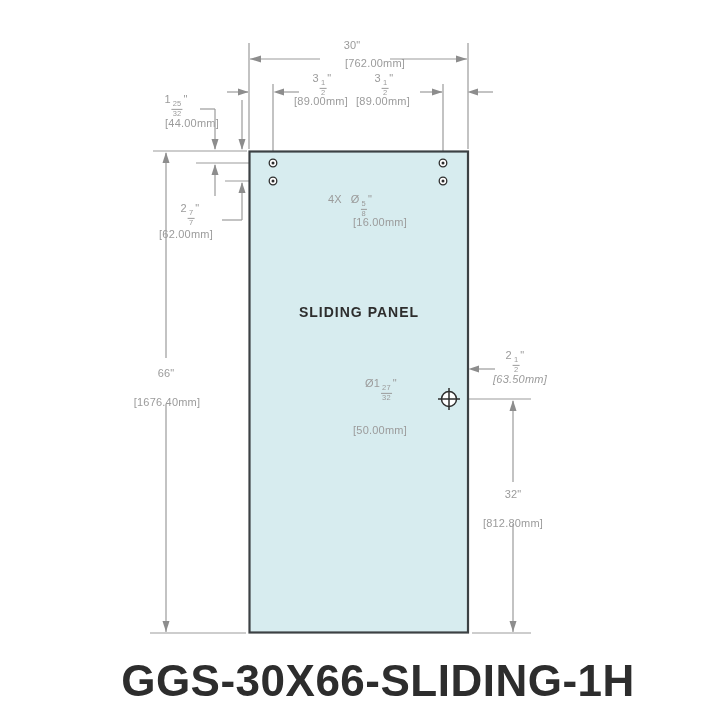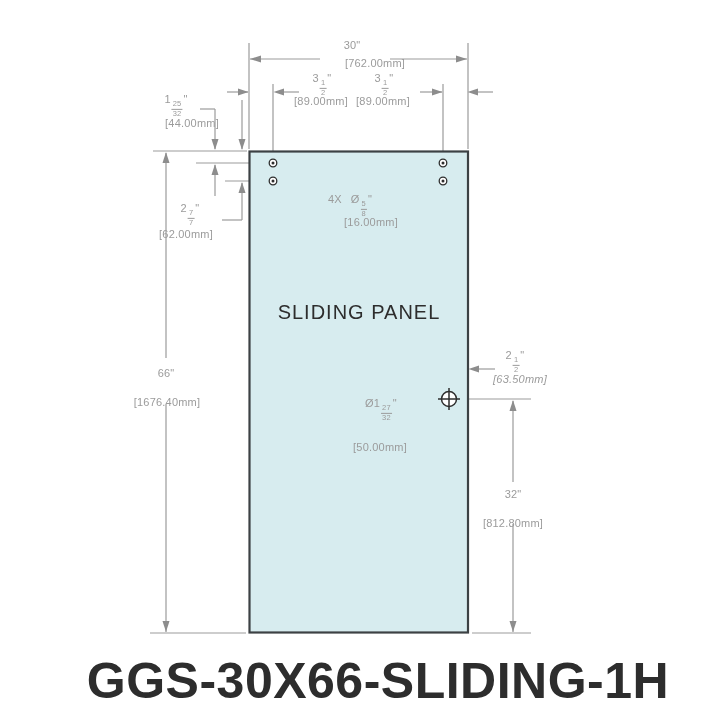--- a/index.html
+++ b/index.html
@@ -188,7 +188,7 @@
         <span class="fnum">5</span>
         <span class="fden">8</span>
       </span><span>"</span></div>
-  <div class="dim" style="left:371px;top:222px;">[16.00mm]</div>
+  <div class="dim" style="left:380px;top:222px;">[16.00mm]</div>
 
   <div class="dim" style="left:166px;top:373px;">66"</div>
   <div class="dim" style="left:167px;top:402px;">[1676.40mm]</div>

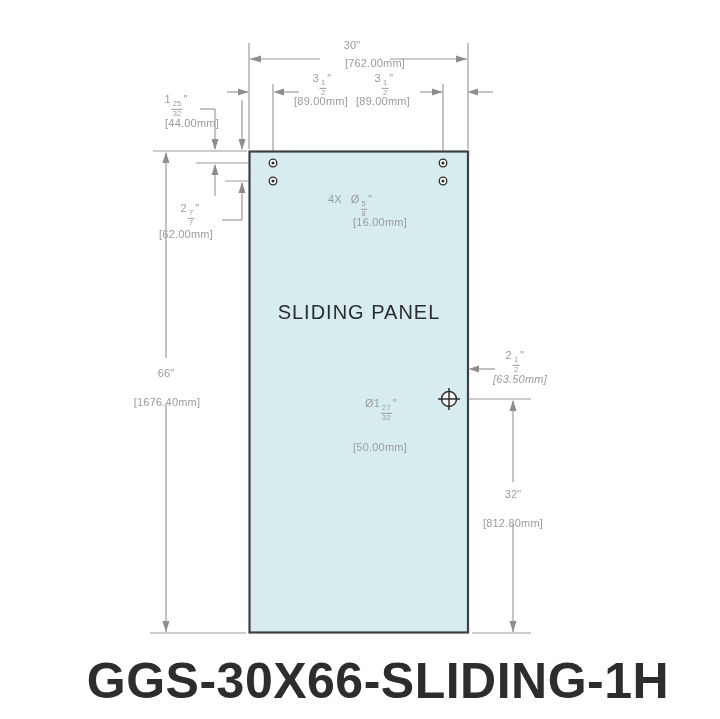--- a/index.html
+++ b/index.html
@@ -36,8 +36,8 @@
     position:absolute;
     transform:translate(-50%,-50%);
     color:#2d2d2d;
-    font-size:20px;
-    font-weight:normal;
+    font-size:14px;
+    font-weight:bold;
     letter-spacing:1px;
     white-space:nowrap;
   }

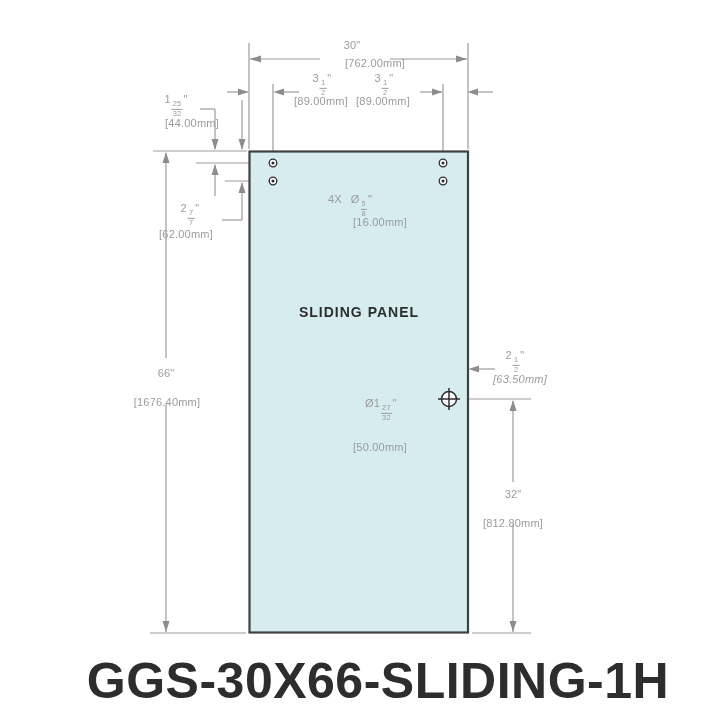--- a/index.html
+++ b/index.html
@@ -193,7 +193,7 @@
   <div class="dim" style="left:166px;top:373px;">66"</div>
   <div class="dim" style="left:167px;top:402px;">[1676.40mm]</div>
 
-  <div class="dim" style="left:381px;top:410px;"><span>Ø</span><span>1</span><span class="frac">
+  <div class="dim" style="left:381px;top:390px;"><span>Ø</span><span>1</span><span class="frac">
         <span class="fnum">27</span>
         <span class="fden">32</span>
       </span><span>"</span></div>

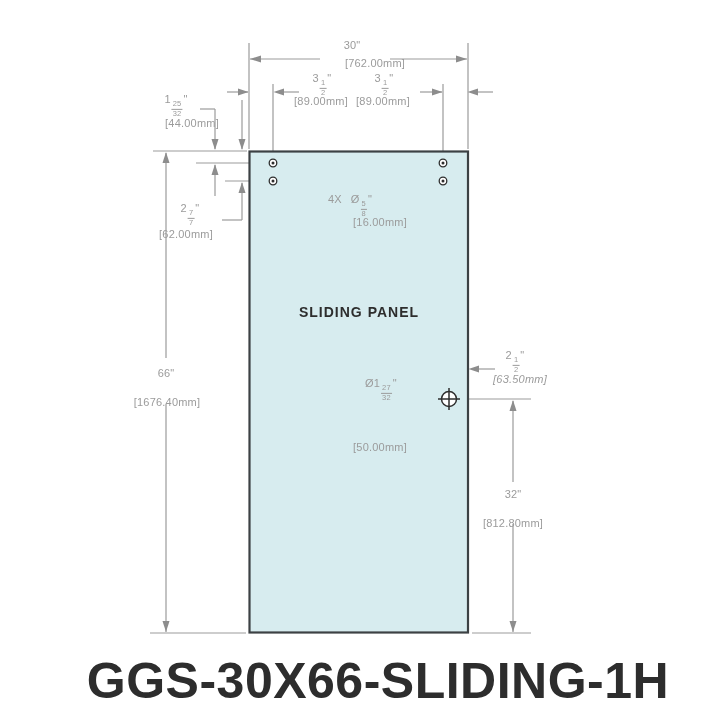--- a/index.html
+++ b/index.html
@@ -197,7 +197,7 @@
         <span class="fnum">27</span>
         <span class="fden">32</span>
       </span><span>"</span></div>
-  <div class="dim" style="left:380px;top:447px;">[50.00mm]</div>
+  <div class="dim" style="left:380px;top:430px;">[50.00mm]</div>
 
   <div class="dim" style="left:515px;top:362px;"><span>2</span><span class="frac">
         <span class="fnum">1</span>

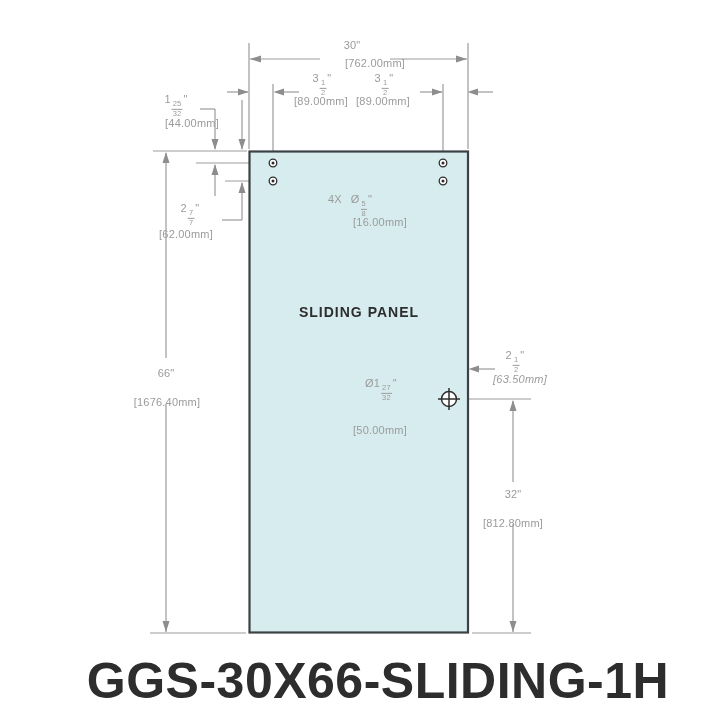--- a/index.html
+++ b/index.html
@@ -45,7 +45,7 @@
     position:absolute;
     transform:translate(-50%,-50%);
     color:#2d2d2d;
-    font-size:50px;
+    font-size:44px;
     font-weight:bold;
     letter-spacing:0.5px;
     white-space:nowrap;

